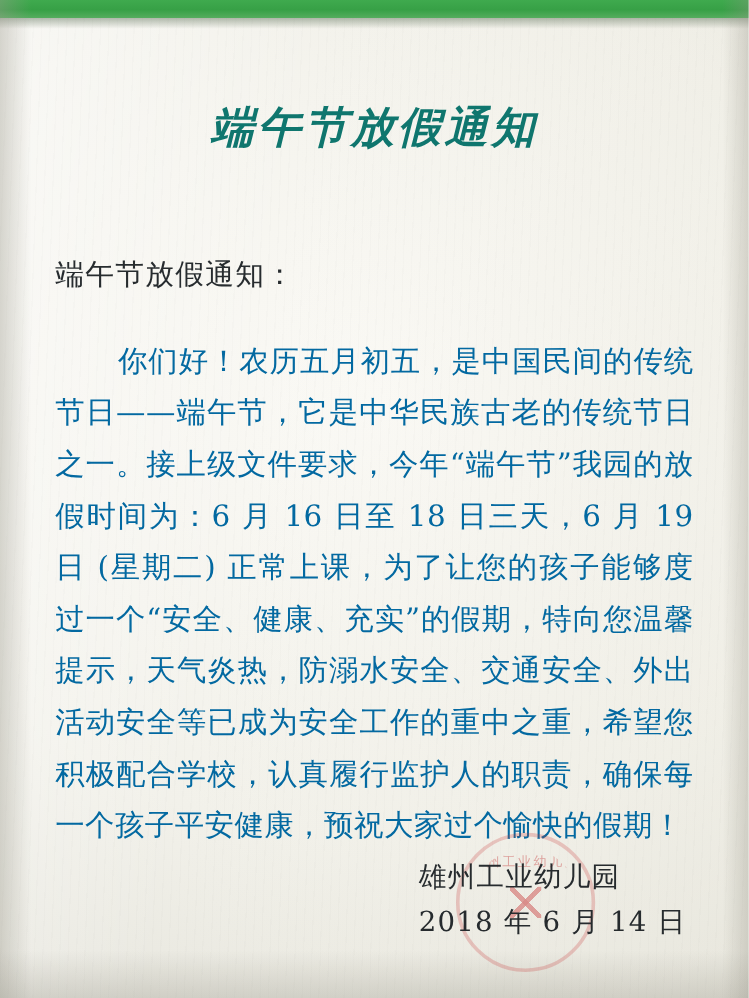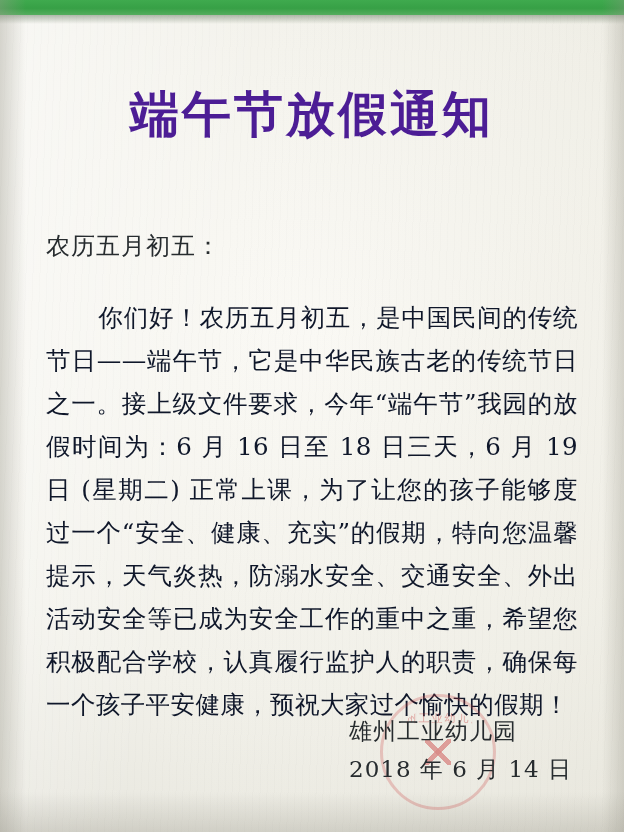--- a/index.html
+++ b/index.html
@@ -67,12 +67,13 @@
 
   .doc-title {
     text-align: center;
-    font-size: 49px;
+    font-size: 36px;
     font-weight: 700;
     letter-spacing: 3px;
-    color: #4c1d95;
+    color: #0f766e;
     margin-top: 58px;
     font-family: "DejaVu Serif", "Liberation Serif", serif;
+    font-style: italic;
   }
 
   .salutation {

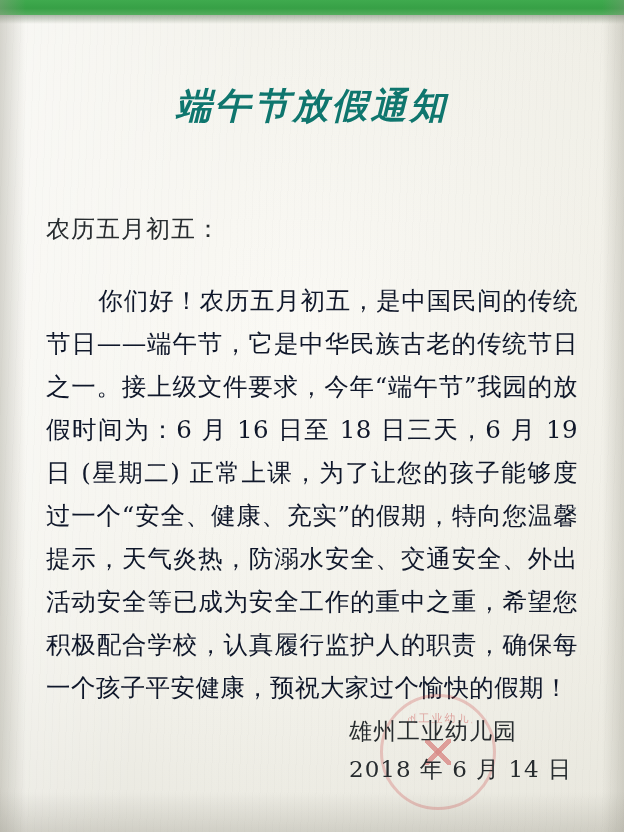--- a/index.html
+++ b/index.html
@@ -176,7 +176,7 @@
   <div class="content">
     <div class="doc-title">端午节放假通知</div>
 
-    <div class="salutation">农历五月初五：</div>
+    <div class="salutation">端午节放假通知：</div>
 
     <div class="body-block"><span class="indent"></span><span>你们好！农历五月初五，是中国民间的传统节日——端午节，它是中华民族古老的传统节日之一。接上级文件要求，今年“端午节”我园的放假时间为：6 月 16 日至 18 日三天，6 月 19 日 (星期二) 正常上课，为了让您的孩子能够度过一个“安全、健康、充实”的假期，特向您温馨提示，天气炎热，防溺水安全、交通安全、外出活动安全等已成为安全工作的重中之重，希望您积极配合学校，认真履行监护人的职责，确保每一个孩子平安健康，预祝大家过个愉快的假期！</span></div>
 

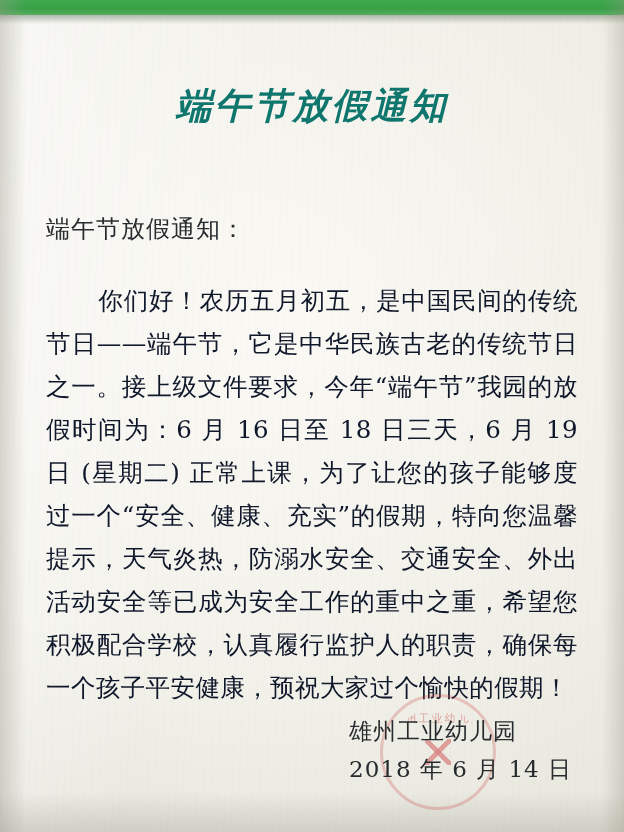--- a/index.html
+++ b/index.html
@@ -90,7 +90,7 @@
     margin-right: 46px;
     font-size: 24.5px;
     line-height: 43px;
-    color: #0f172a;
+    color: #0369a1;
     text-align: justify;
     text-justify: inter-ideograph;
     letter-spacing: 0.4px;

